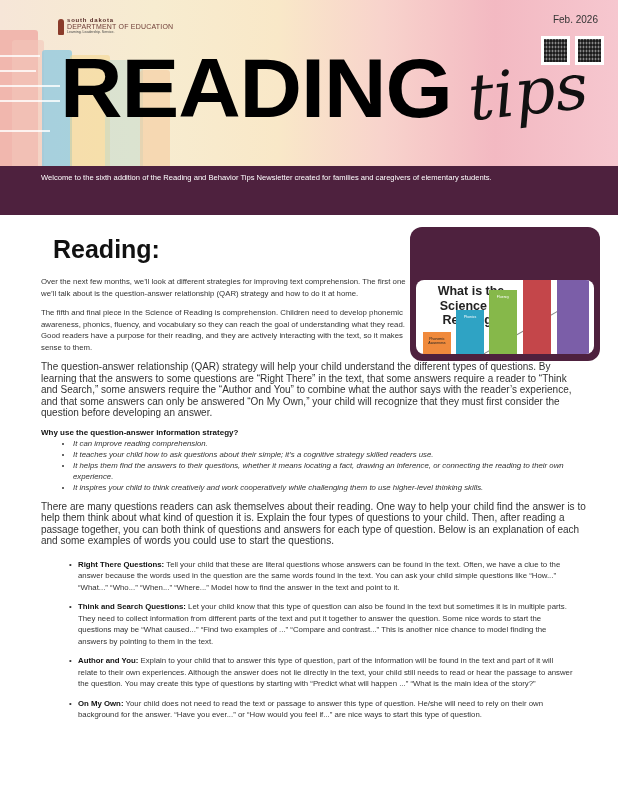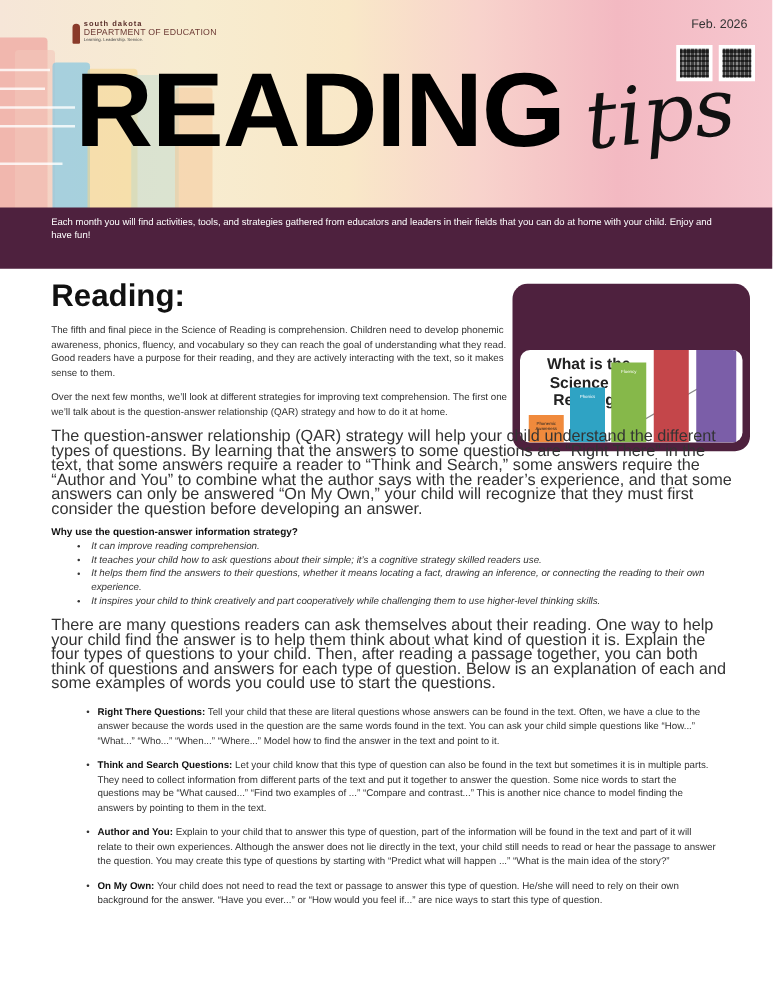--- a/index.html
+++ b/index.html
@@ -95,6 +95,7 @@
 </div>
 
 <div class="band">
+  <p>Welcome to the sixth addition of the Reading and Behavior Tips Newsletter created for families and caregivers of elementary students.</p>
   <p>Each month you will find activities, tools, and strategies gathered from educators and leaders in their fields that you can do at home with your child. Enjoy and have fun!</p>
 </div>
 

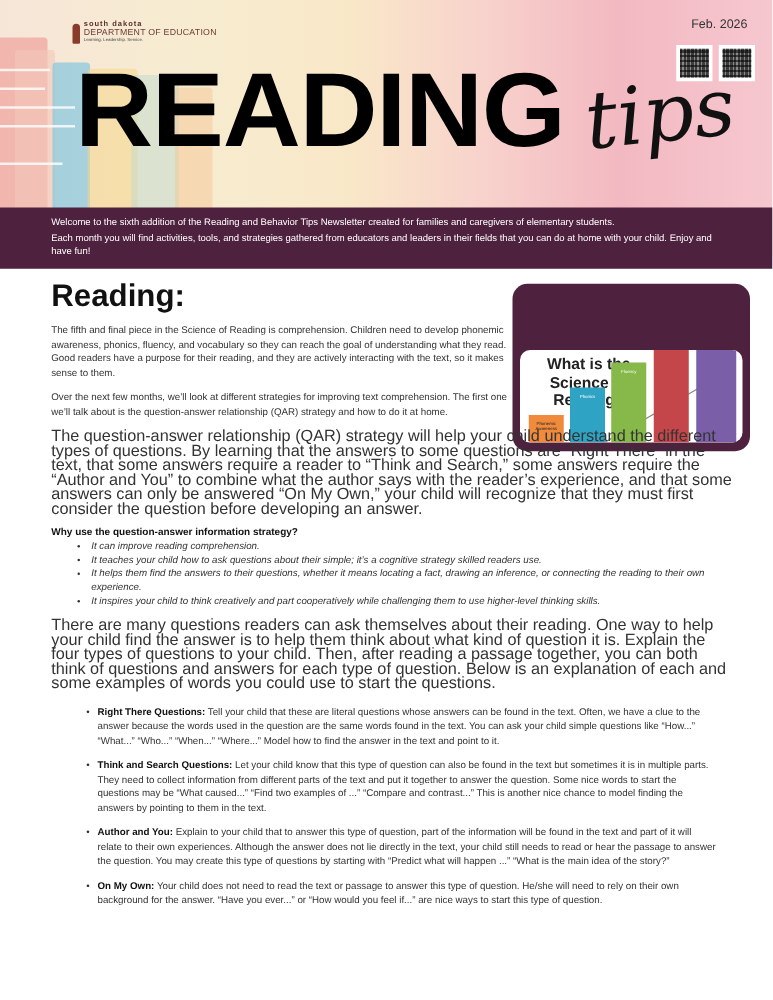--- a/index.html
+++ b/index.html
@@ -96,7 +96,6 @@
 
 <div class="band">
   <p>Welcome to the sixth addition of the Reading and Behavior Tips Newsletter created for families and caregivers of elementary students.</p>
-  <p>Each month you will find activities, tools, and strategies gathered from educators and leaders in their fields that you can do at home with your child. Enjoy and have fun!</p>
 </div>
 
 <div class="sor">

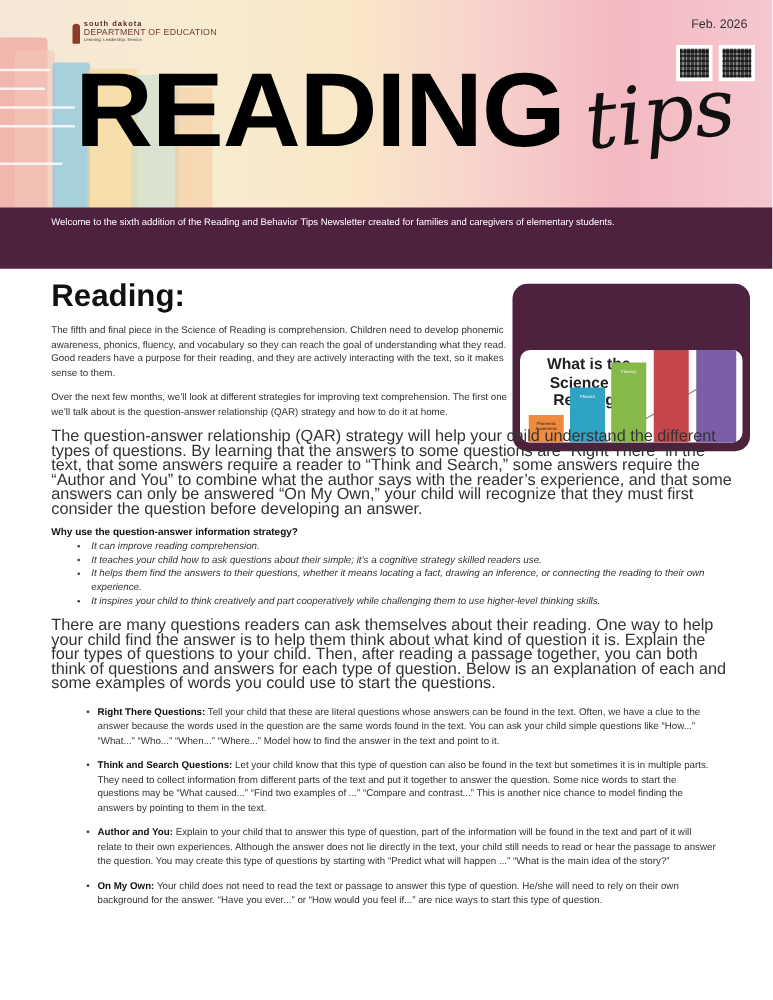--- a/index.html
+++ b/index.html
@@ -38,7 +38,7 @@
 
   
   .main { position:absolute; left:41px; top:222px; width:545px; }
-  h1 { margin:0; font-size:25px; font-weight:bold; color:#111; line-height:1.2; }
+  h1 { margin:12px; font-size:25px; font-weight:bold; color:#111; line-height:1.2; }
   .intro { width:365px; font-size:7.8px; line-height:11.5px; color:#333; margin:6px 0 8px 0; }
   .sec-title { font-size:8px; font-weight:bold; color:#111; margin:0; line-height:11px; }
   .sec-text { font-size:13px; line-height:11.5px; color:#333; margin:0 0 8px 0; }

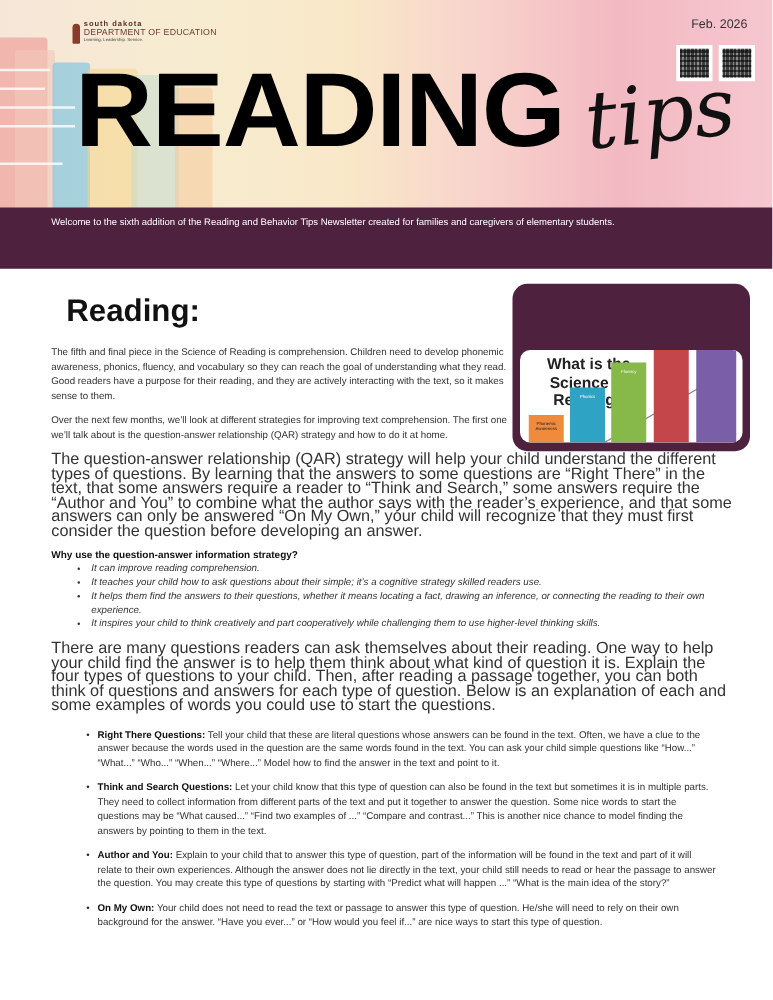--- a/index.html
+++ b/index.html
@@ -122,8 +122,8 @@
 
 <div class="main">
   <h1>Reading:</h1>
+  <p class="intro">Over the next few months, we’ll look at different strategies for improving text comprehension. The first one we’ll talk about is the question-answer relationship (QAR) strategy and how to do it at home.</p>
   <p class="intro">The fifth and final piece in the Science of Reading is comprehension. Children need to develop phonemic awareness, phonics, fluency, and vocabulary so they can reach the goal of understanding what they read. Good readers have a purpose for their reading, and they are actively interacting with the text, so it makes sense to them.</p>
-  <p class="intro">Over the next few months, we’ll look at different strategies for improving text comprehension. The first one we’ll talk about is the question-answer relationship (QAR) strategy and how to do it at home.</p>
 
   <p class="sec-text">The question-answer relationship (QAR) strategy will help your child understand the different types of questions. By learning that the answers to some questions are “Right There” in the text, that some answers require a reader to “Think and Search,” some answers require the “Author and You” to combine what the author says with the reader’s experience, and that some answers can only be answered “On My Own,” your child will recognize that they must first consider the question before developing an answer.</p>
 

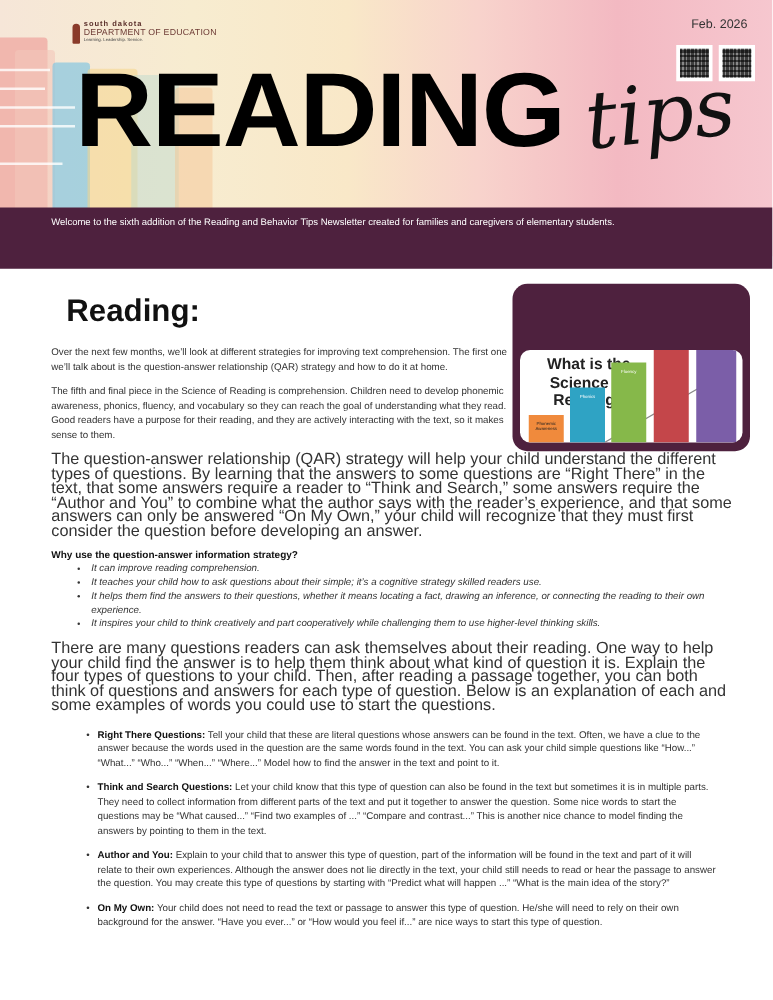--- a/index.html
+++ b/index.html
@@ -41,7 +41,7 @@
   h1 { margin:12px; font-size:25px; font-weight:bold; color:#111; line-height:1.2; }
   .intro { width:365px; font-size:7.8px; line-height:11.5px; color:#333; margin:6px 0 8px 0; }
   .sec-title { font-size:8px; font-weight:bold; color:#111; margin:0; line-height:11px; }
-  .sec-text { font-size:13px; line-height:11.5px; color:#333; margin:0 0 8px 0; }
+  .sec-text { font-size:10px; line-height:11.5px; color:#333; margin:0 0 8px 0; }
   ul.why { margin:0 0 8px 0; padding-left:32px; font-size:7.8px; line-height:11px; color:#333;font-style:italic; }
   ul.why li { padding-left:0; }
   ul.types { margin:12px; padding-left:16px; list-style:none; font-size:7.8px; line-height:11.5px; color:#333; }

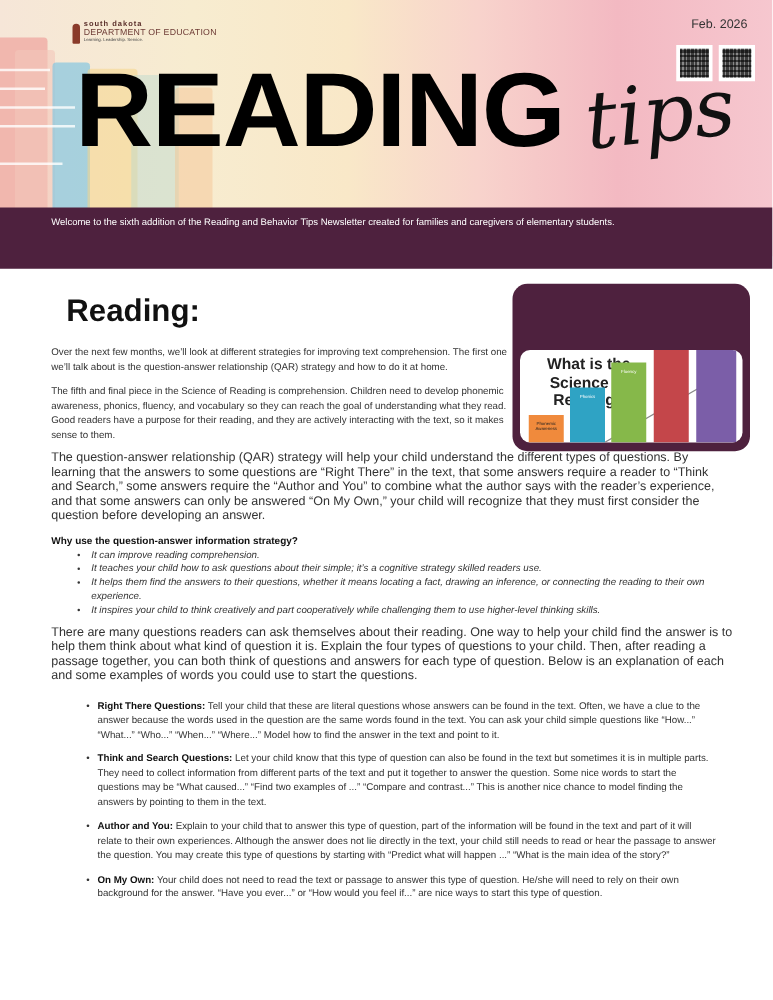--- a/index.html
+++ b/index.html
@@ -132,7 +132,7 @@
     <li>It can improve reading comprehension.</li>
     <li>It teaches your child how to ask questions about their simple; it’s a cognitive strategy skilled readers use.</li>
     <li>It helps them find the answers to their questions, whether it means locating a fact, drawing an inference, or connecting the reading to their own experience.</li>
-    <li>It inspires your child to think creatively and part cooperatively while challenging them to use higher-level thinking skills.</li>
+    <li>It inspires your child to think creatively and work cooperatively while challenging them to use higher-level thinking skills.</li>
   </ul>
 
   <p class="sec-text">There are many questions readers can ask themselves about their reading. One way to help your child find the answer is to help them think about what kind of question it is. Explain the four types of questions to your child. Then, after reading a passage together, you can both think of questions and answers for each type of question. Below is an explanation of each and some examples of words you could use to start the questions.</p>

